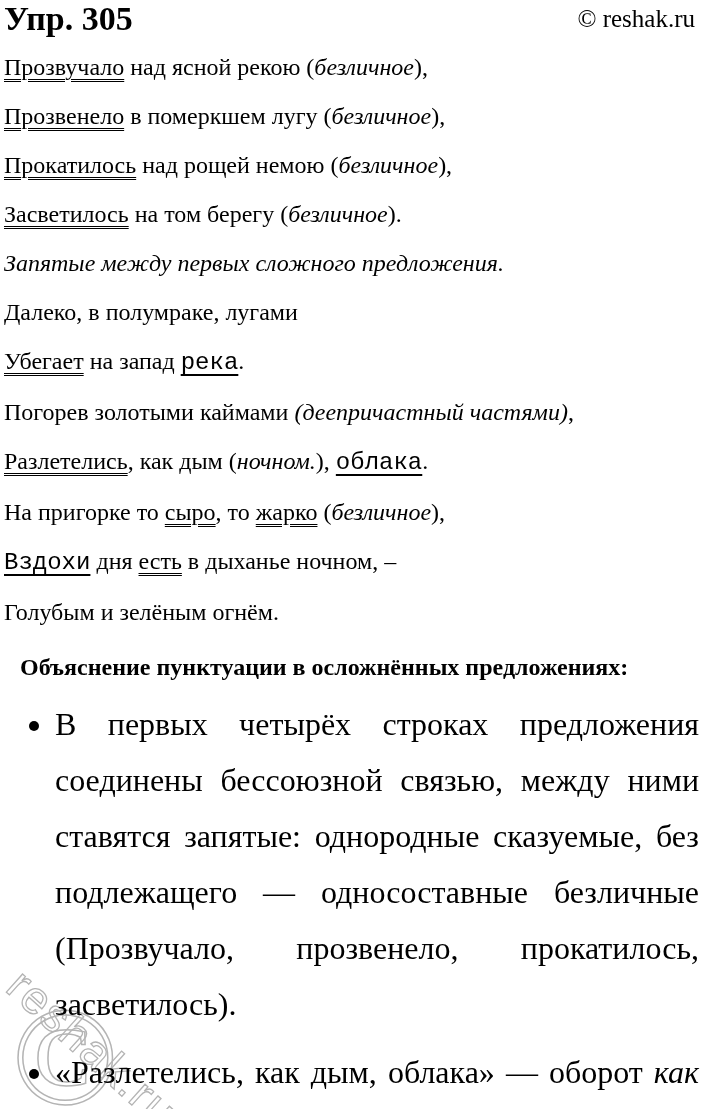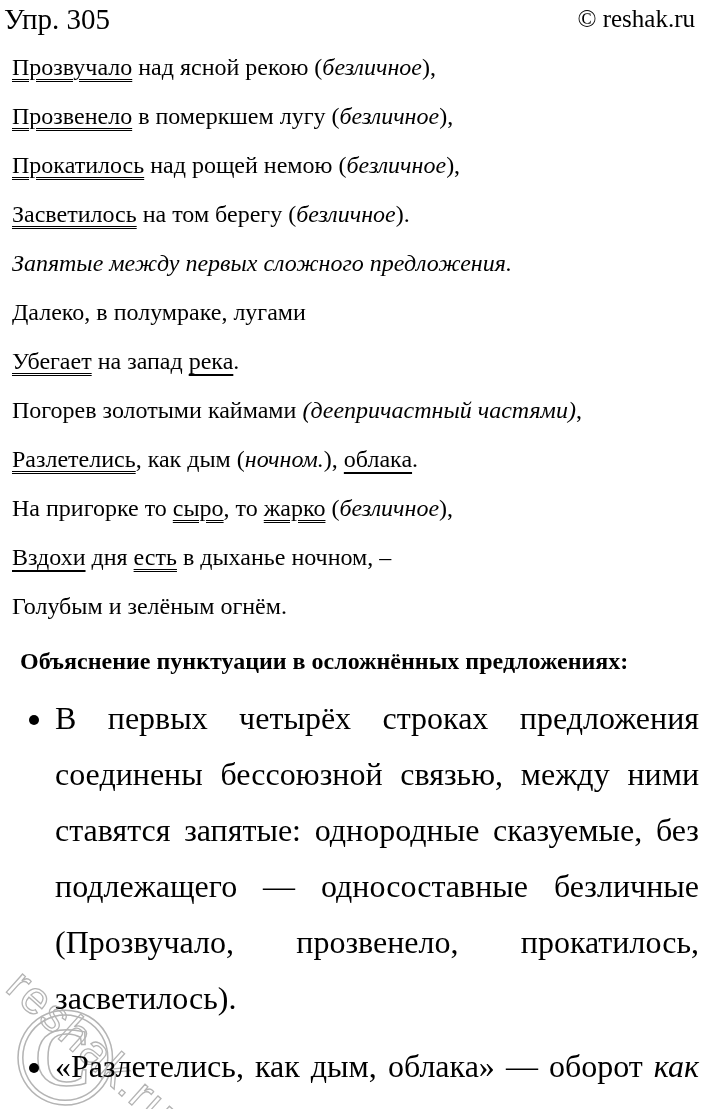--- a/index.html
+++ b/index.html
@@ -19,7 +19,7 @@
     align-items: flex-start;
     padding: 4px 6px 0 4px;
   }
-  .doc-title { font-weight: normal; font-size: 29px; line-height: 30px; }
+  .doc-title { font-weight: bold; font-size: 34px; line-height: 30px; }
   .doc-copyright { font-size: 25px; line-height: 30px; }
   .poem { margin-top: 18px; }
   .poem p {

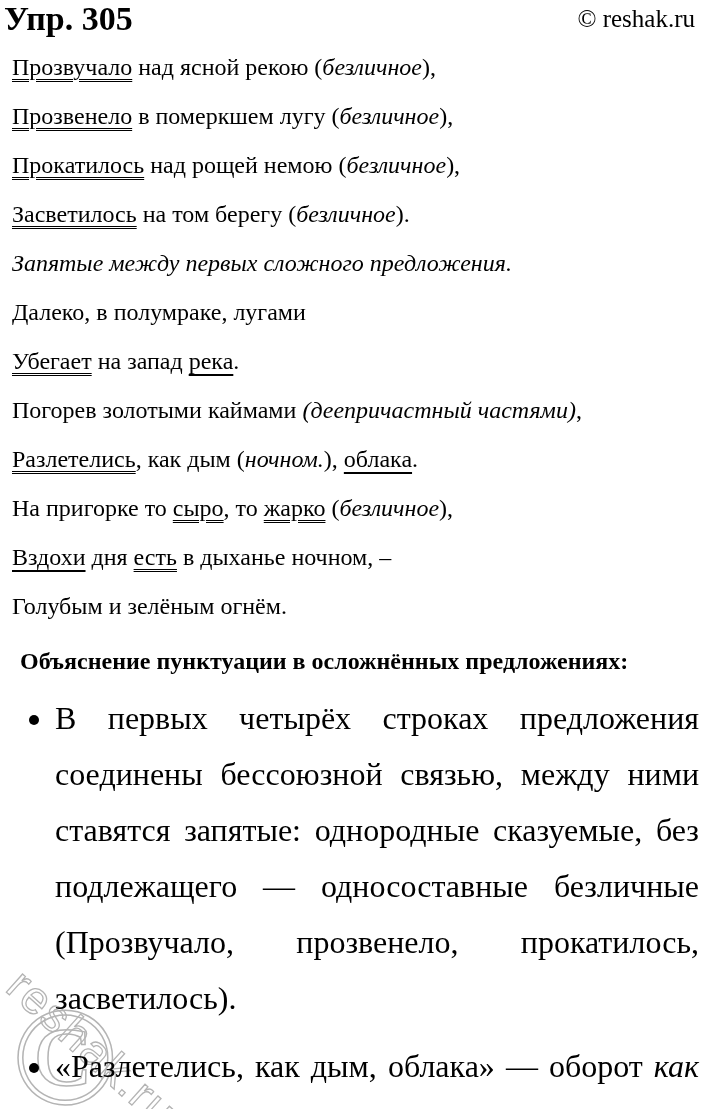--- a/index.html
+++ b/index.html
@@ -25,7 +25,7 @@
   .poem p {
     font-size: 24px;
     line-height: 30px;
-    margin: 0 0 19px 12px;
+    margin: 0 0 19px 4px;
     white-space: nowrap;
   }
   .s-i { font-style: italic; }

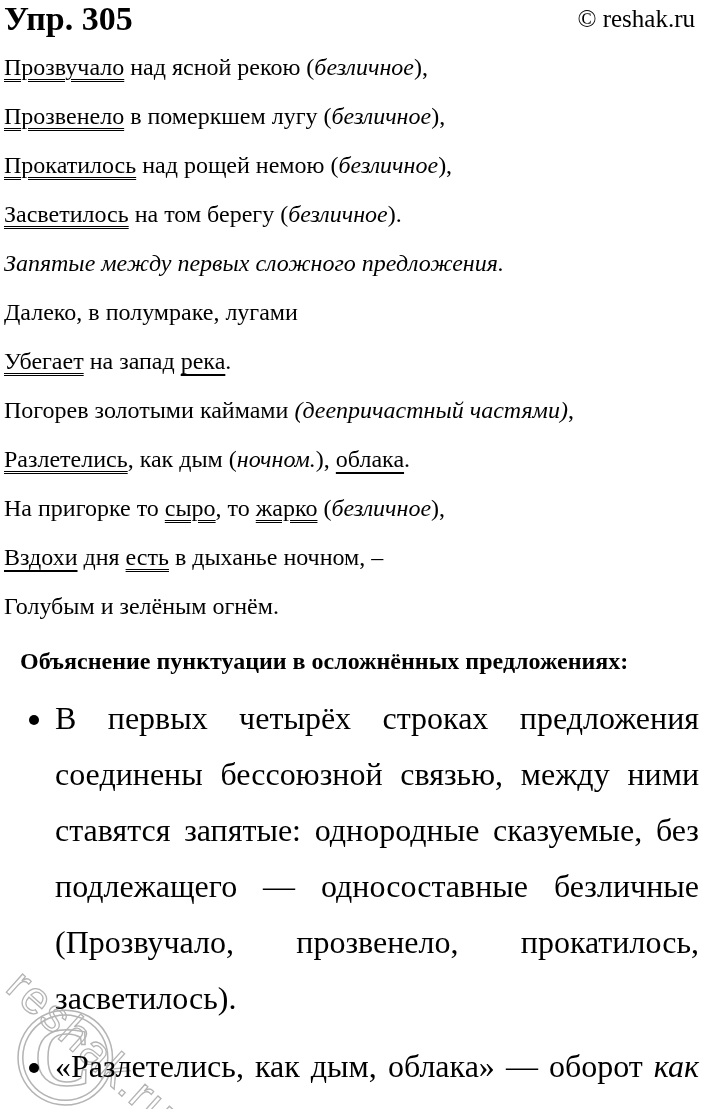--- a/index.html
+++ b/index.html
@@ -33,6 +33,7 @@
     text-decoration: underline;
     text-decoration-thickness: 1.5px;
     text-underline-offset: 5px;
+    font-family: Liberation Mono, monospace;
   }
   .s-u2 {
     text-decoration: underline;

